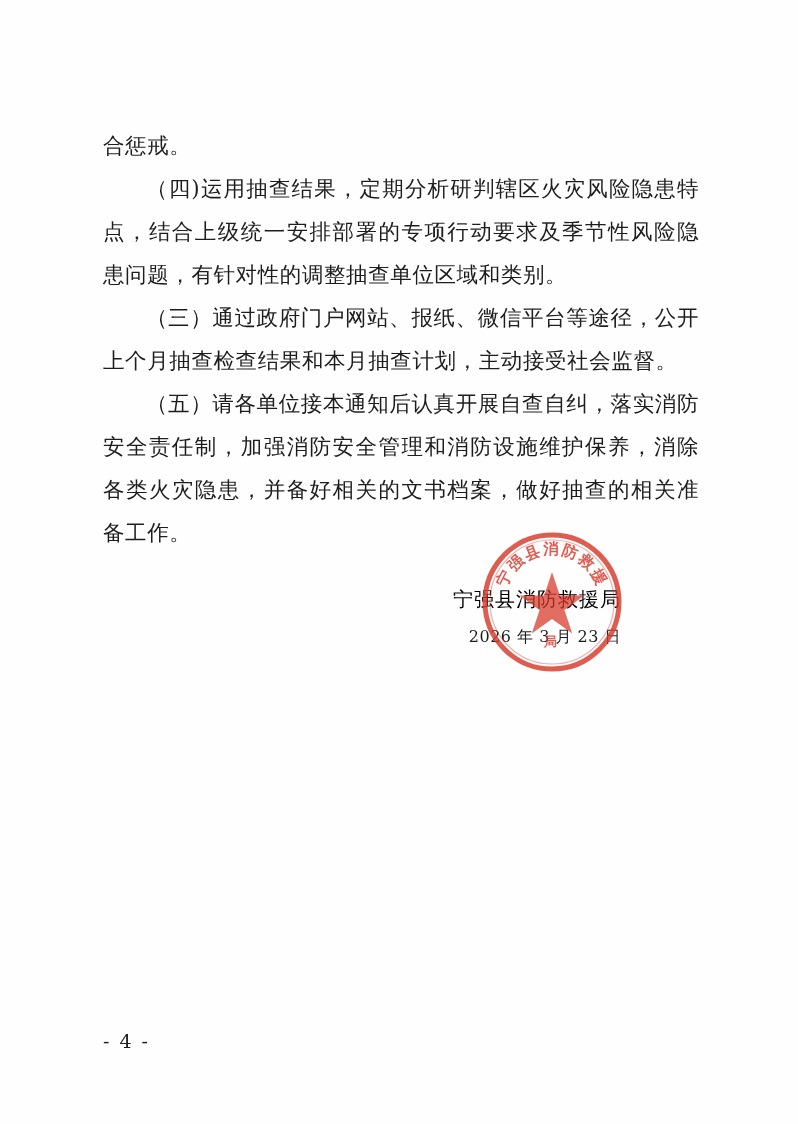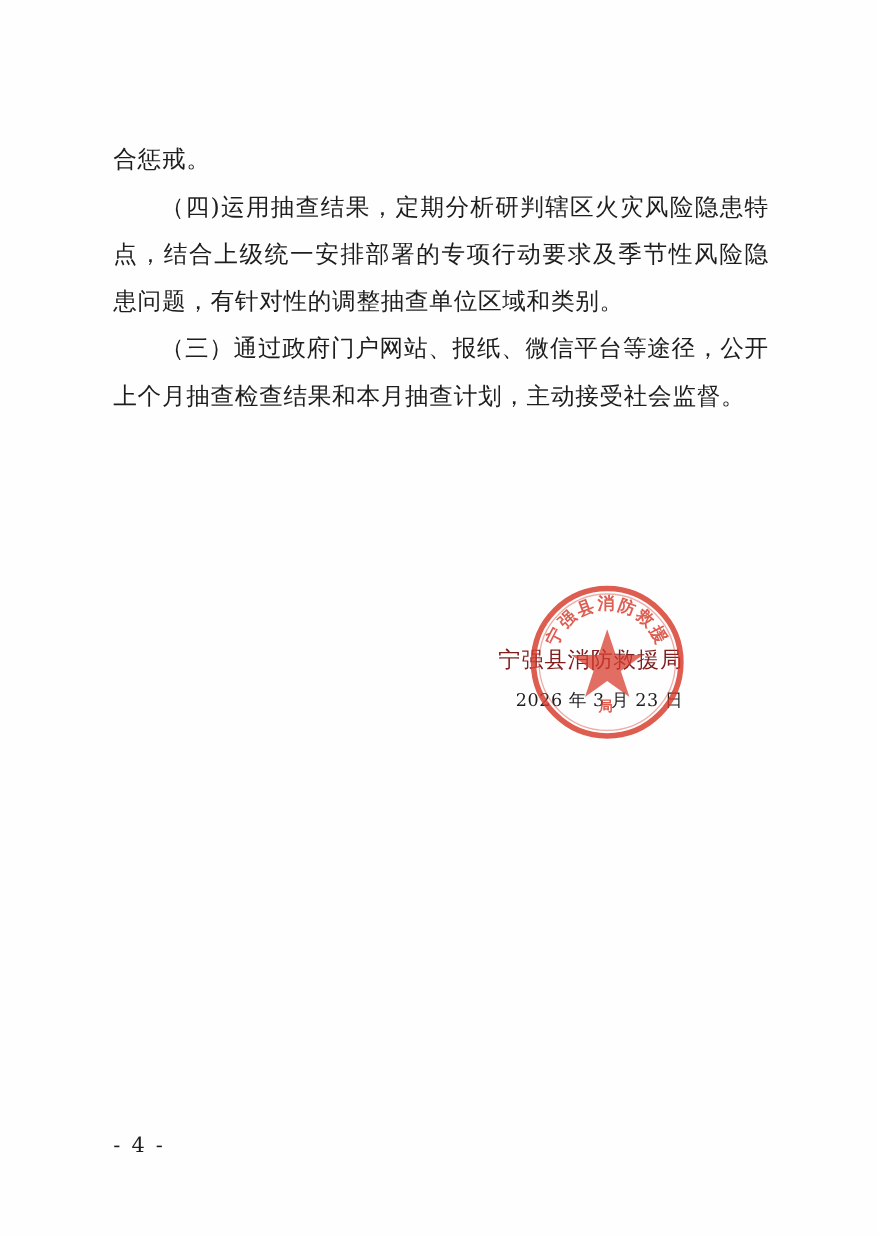--- a/index.html
+++ b/index.html
@@ -109,6 +109,7 @@
     <p class="para">合惩戒。</p>
     <p class="para indent">（四)运用抽查结果，定期分析研判辖区火灾风险隐患特点，结合上级统一安排部署的专项行动要求及季节性风险隐患问题，有针对性的调整抽查单位区域和类别。</p>
     <p class="para indent">（三）通过政府门户网站、报纸、微信平台等途径，公开上个月抽查检查结果和本月抽查计划，主动接受社会监督。</p>
+    <p class="para indent">（五）请各单位接本通知后认真开展自查自纠，落实消防安全责任制，加强消防安全管理和消防设施维护保养，消除各类火灾隐患，并备好相关的文书档案，做好抽查的相关准备工作。</p>
   </div>
 
   <div class="signature-block">

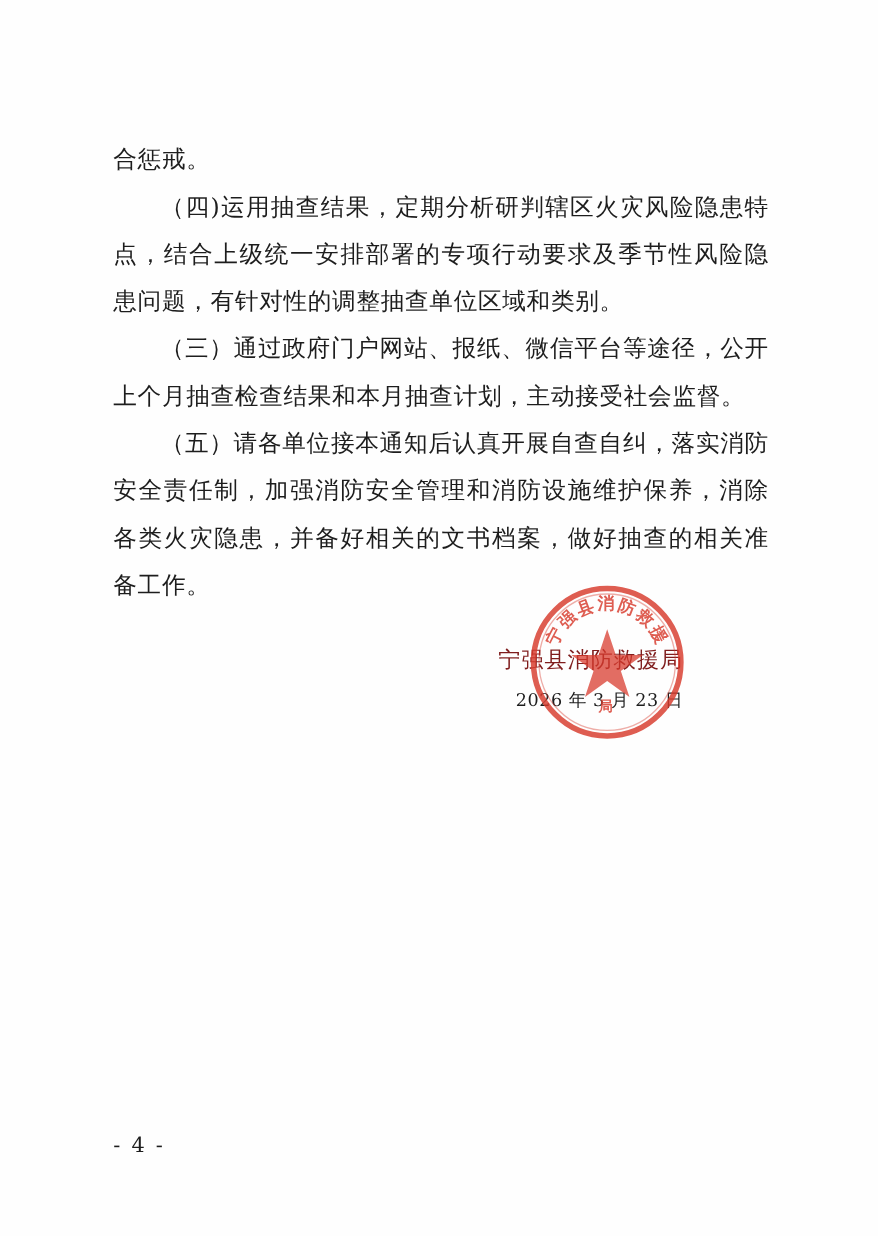--- a/index.html
+++ b/index.html
@@ -58,7 +58,7 @@
     font-size: 20px;
     line-height: 38px;
     letter-spacing: 1px;
-    color: #7f1d1d;
+    color: #000000;
     padding-right: 78px;
   }
 

